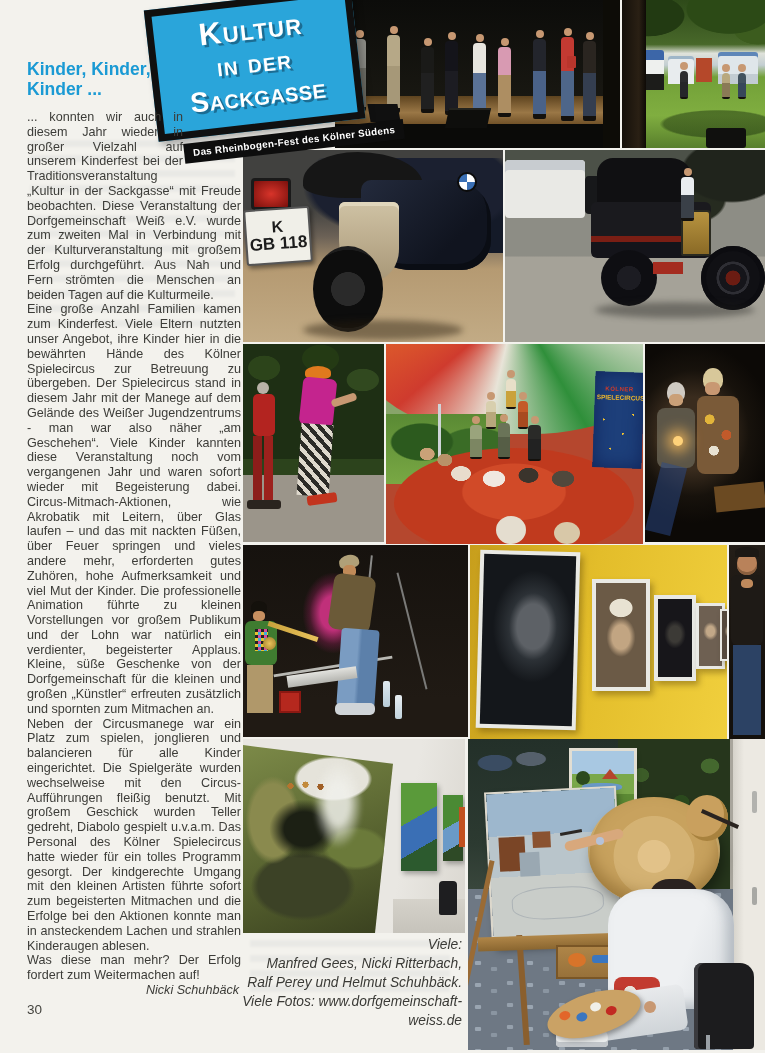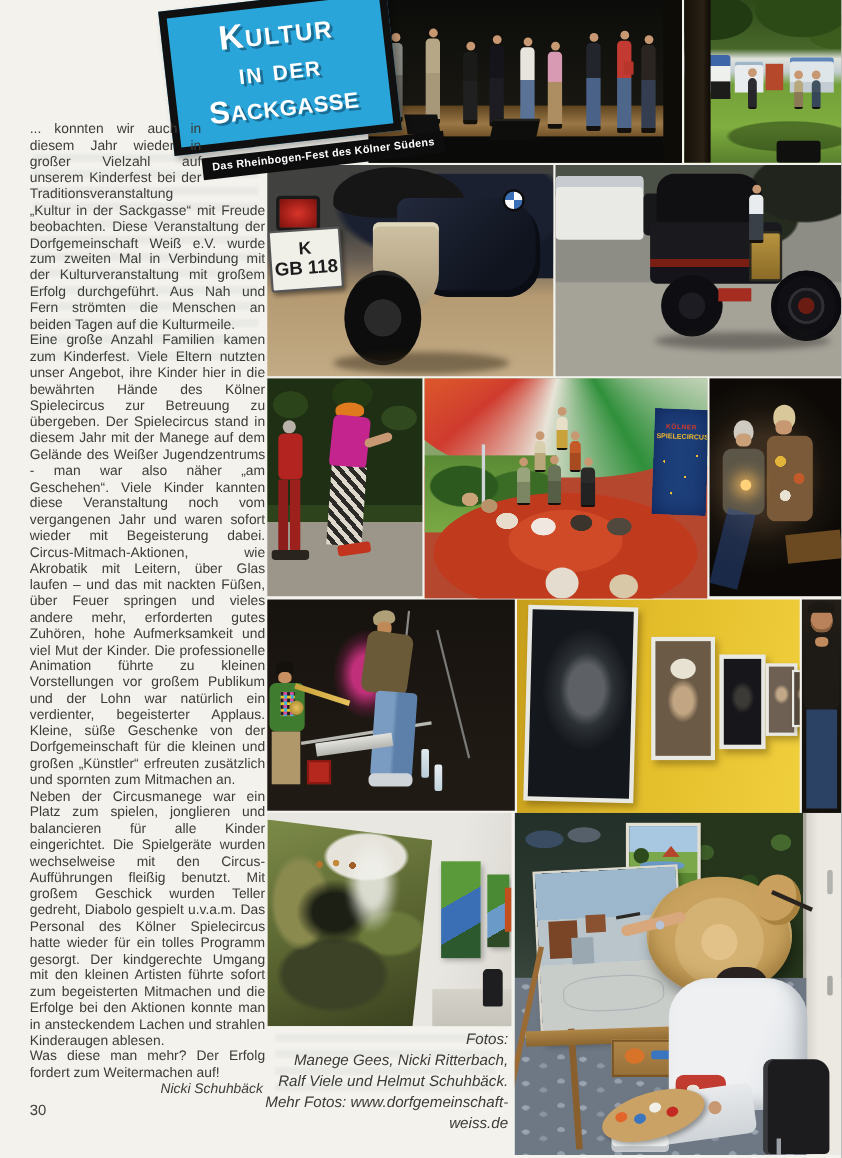--- a/index.html
+++ b/index.html
@@ -286,6 +286,8 @@
     <div class="mh-strip">Das Rheinbogen-Fest des Kölner Südens</div>
   </div>
 
+  <div class="col-heading">Kinder, Kinder,
+Kinder ...</div>
 
   <div class="body-text">
     <div class="wrap-spacer"></div>

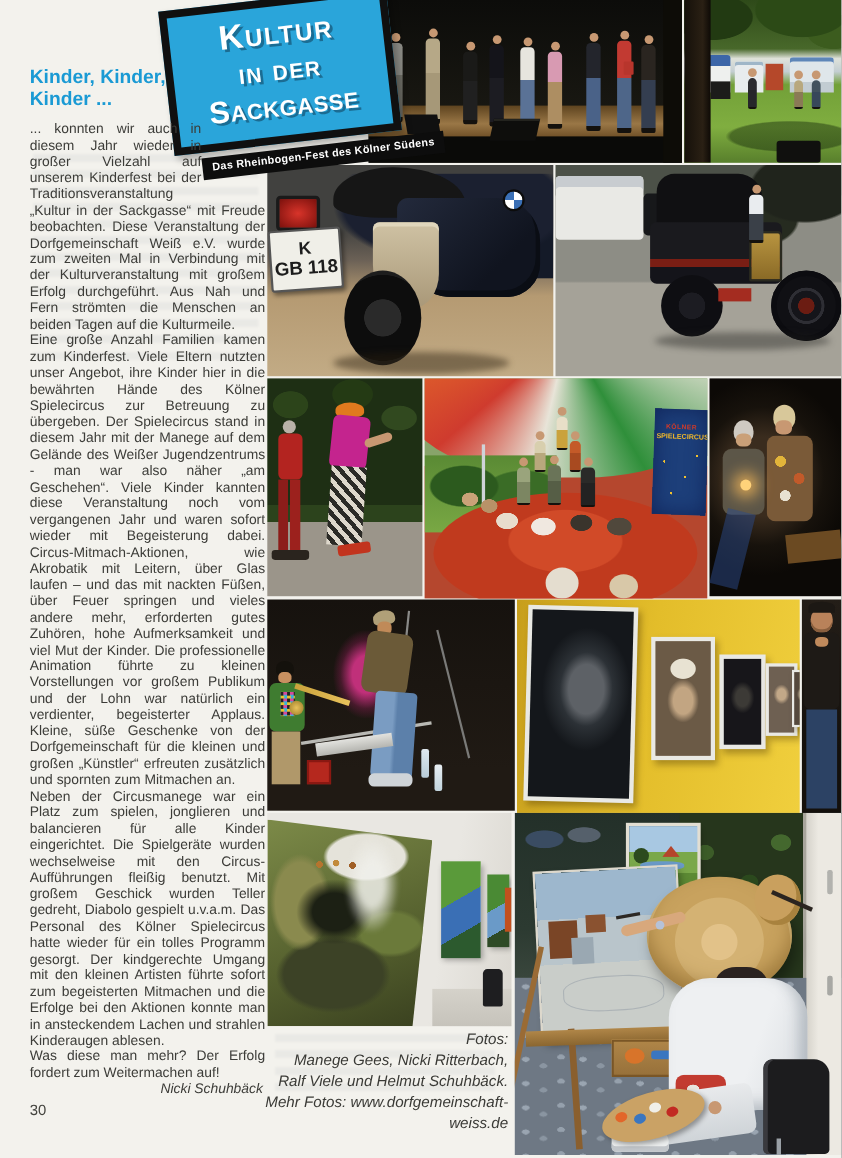--- a/index.html
+++ b/index.html
@@ -299,7 +299,7 @@
   </div>
 
   <div class="credits">
-    <div>Fotos:</div>
+    <div>Viele:</div>
     <div>Manege Gees, Nicki Ritterbach,</div>
     <div>Ralf Viele und Helmut Schuhbäck.</div>
     <div>Mehr Fotos: www.dorfgemeinschaft-weiss.de</div>

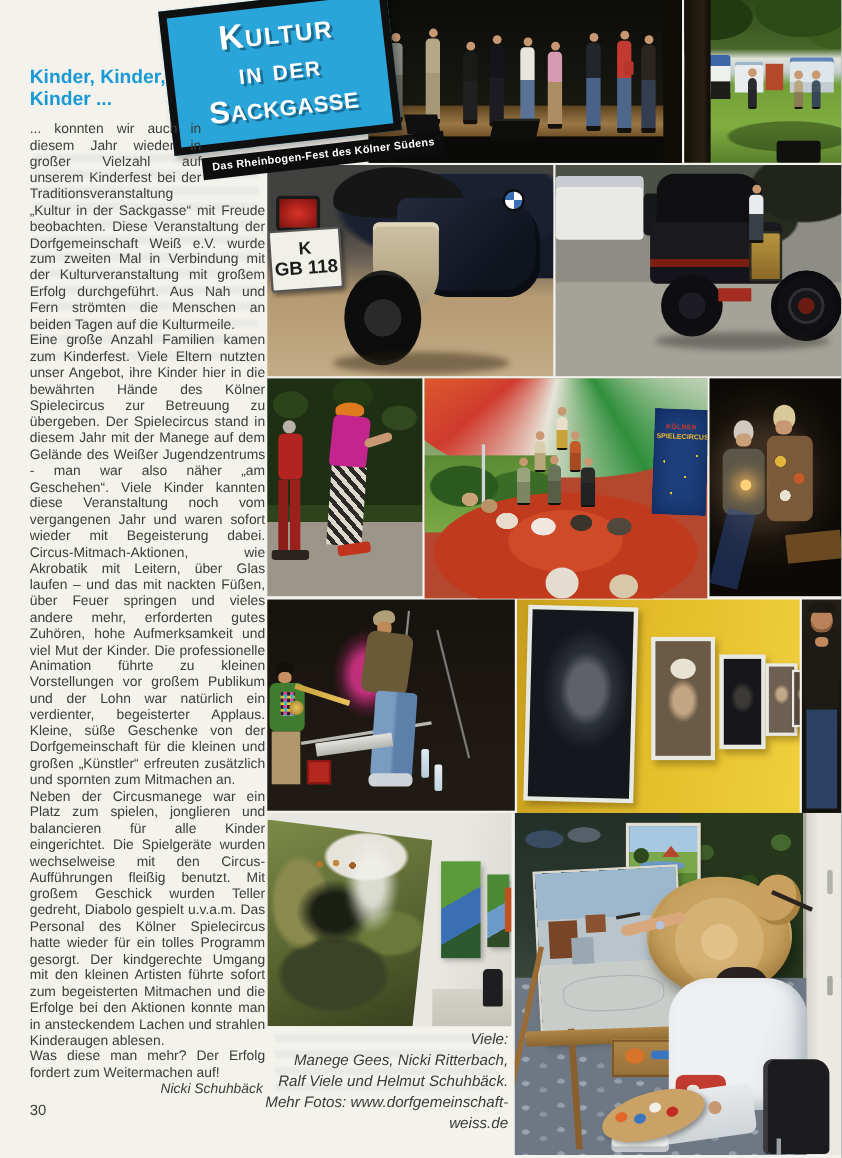--- a/index.html
+++ b/index.html
@@ -300,7 +300,7 @@
 
   <div class="credits">
     <div>Viele:</div>
-    <div>Manege Gees, Nicki Ritterbach,</div>
+    <div>Manfred Gees, Nicki Ritterbach,</div>
     <div>Ralf Viele und Helmut Schuhbäck.</div>
     <div>Mehr Fotos: www.dorfgemeinschaft-weiss.de</div>
   </div>

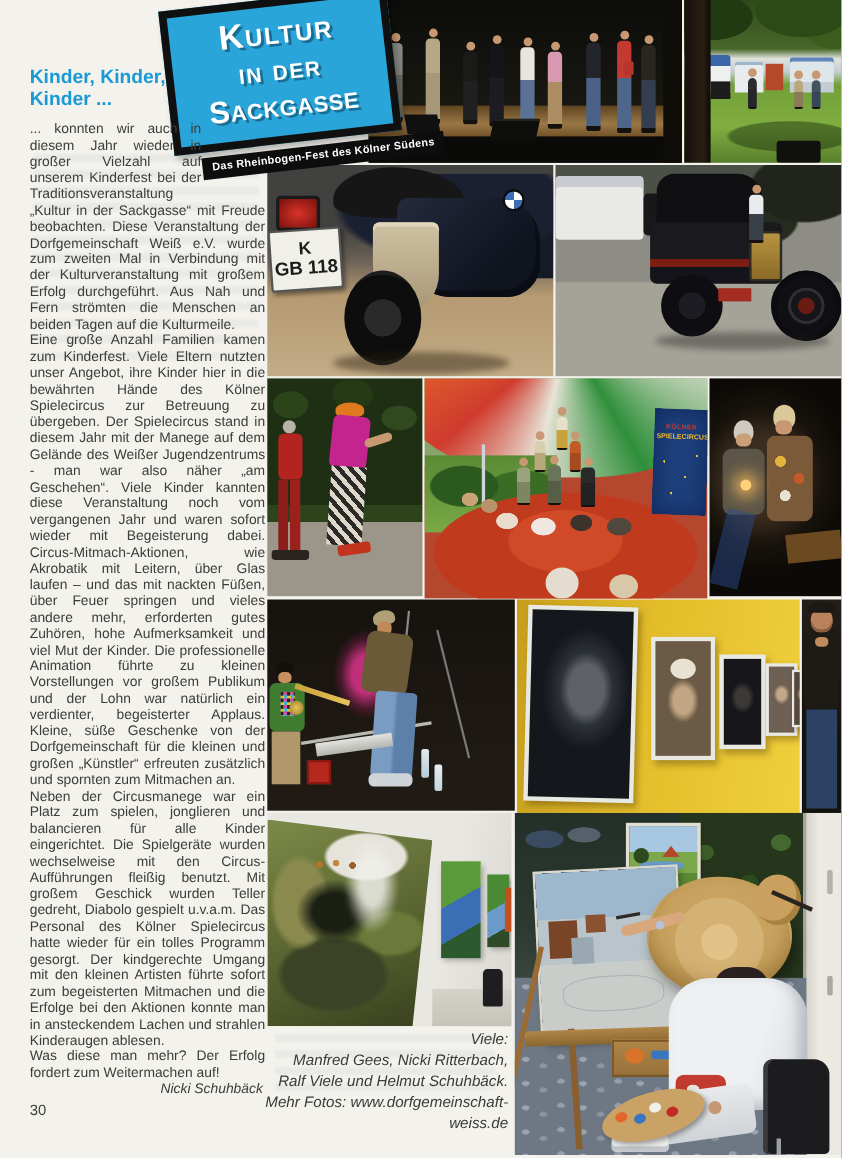--- a/index.html
+++ b/index.html
@@ -301,7 +301,7 @@
   <div class="credits">
     <div>Viele:</div>
     <div>Manfred Gees, Nicki Ritterbach,</div>
-    <div>Ralf Viele und Helmut Schuhbäck.</div>
+    <div>Ralf Perey und Helmut Schuhbäck.</div>
     <div>Mehr Fotos: www.dorfgemeinschaft-weiss.de</div>
   </div>
 

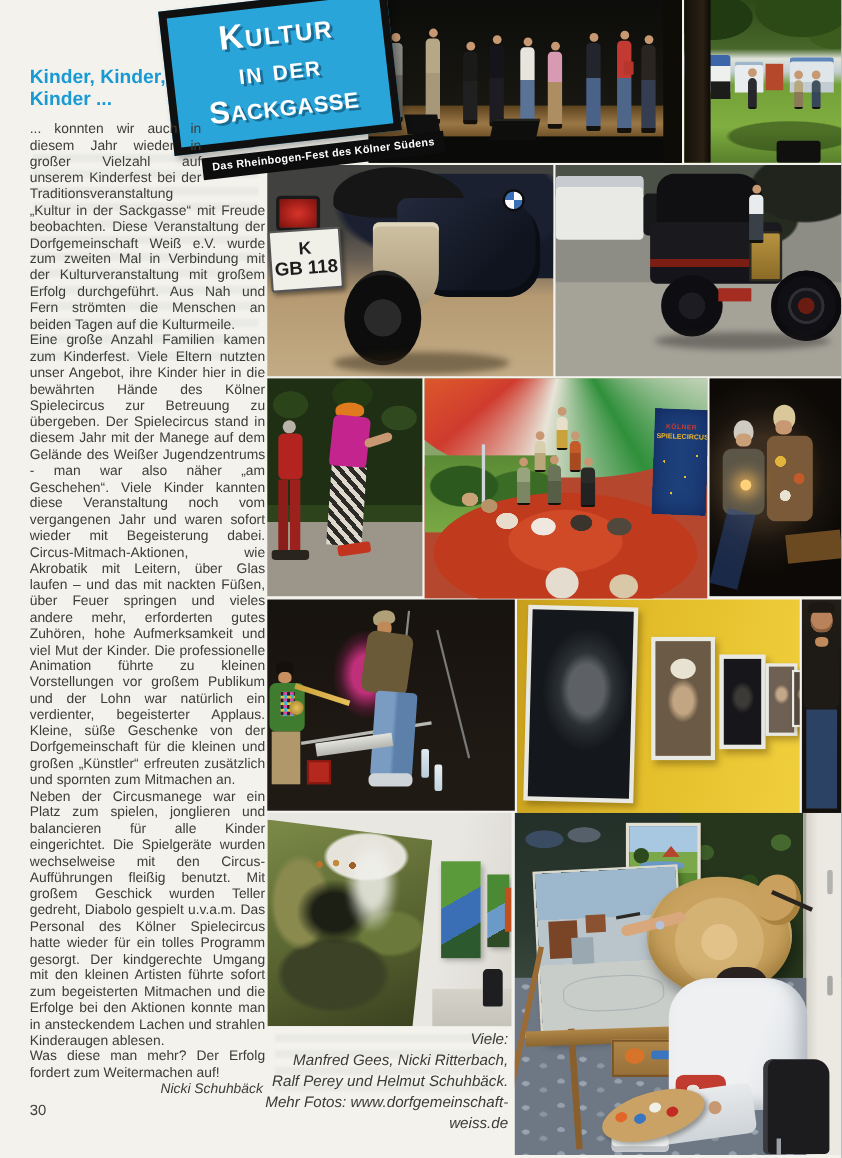--- a/index.html
+++ b/index.html
@@ -302,7 +302,7 @@
     <div>Viele:</div>
     <div>Manfred Gees, Nicki Ritterbach,</div>
     <div>Ralf Perey und Helmut Schuhbäck.</div>
-    <div>Mehr Fotos: www.dorfgemeinschaft-weiss.de</div>
+    <div>Viele Fotos: www.dorfgemeinschaft-weiss.de</div>
   </div>
 
   <div class="page-number">30</div>

